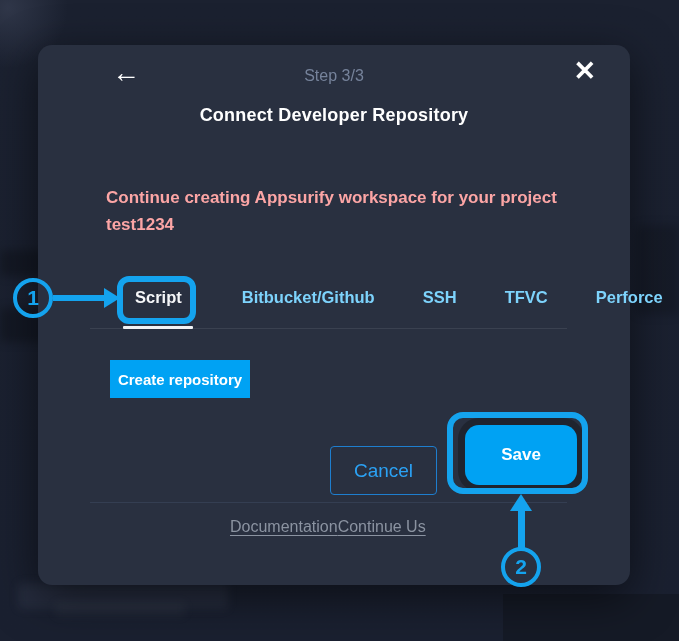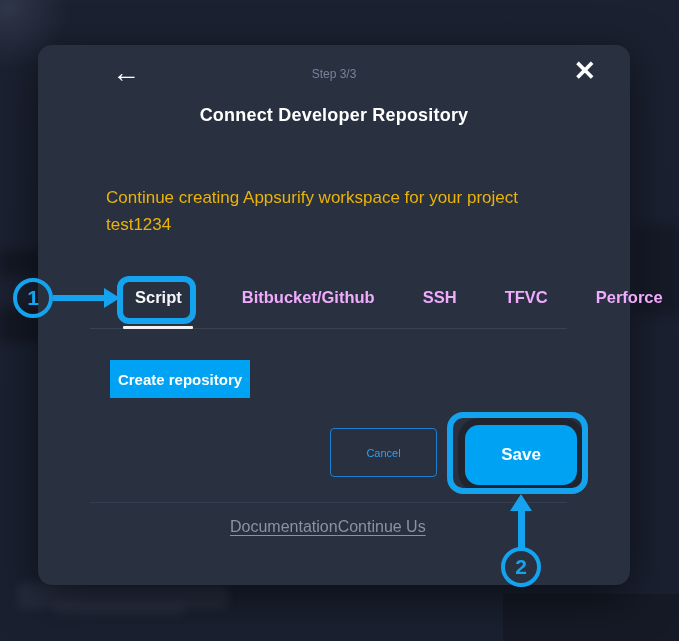--- a/index.html
+++ b/index.html
@@ -41,7 +41,7 @@
   }
   .step-label {
     position: absolute; left: 0; right: 0; top: 22px;
-    text-align: center; color: #76839b; font-size: 12px; font-weight: 400;
+    text-align: center; color: #76839b; font-size: 16px; font-weight: 400;
   }
   .close-btn {
     position: absolute; right: 34px; top: 13px;

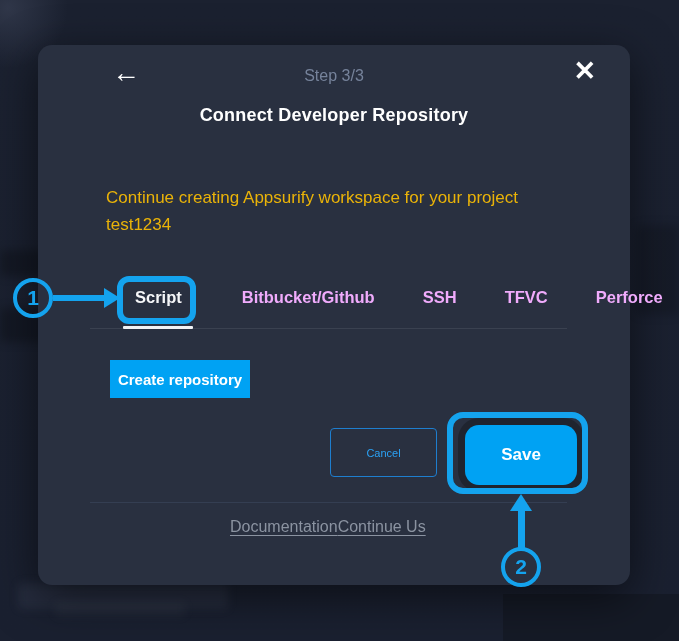--- a/index.html
+++ b/index.html
@@ -55,7 +55,7 @@
   }
   .modal-desc {
     position: absolute; left: 68px; top: 140px; width: 472px;
-    color: #eab308; font-size: 17px; font-weight: 400; line-height: 1.58;
+    color: #fca5a5; font-size: 17px; font-weight: 700; line-height: 1.58;
   }
 
   

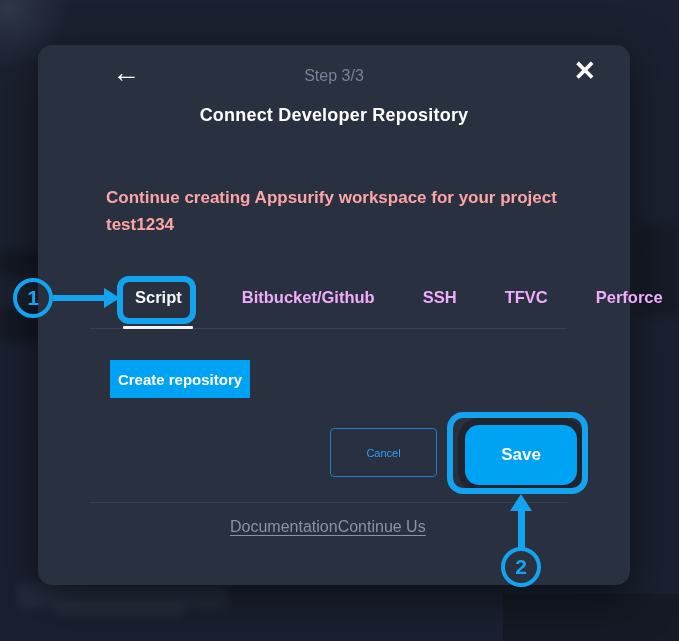--- a/index.html
+++ b/index.html
@@ -64,7 +64,7 @@
     display: flex; align-items: flex-end; gap: 20px;
   }
   .tab {
-    color: #f0abfc; font-size: 16.5px; font-weight: 700; cursor: pointer;
+    color: #7dd3fc; font-size: 16.5px; font-weight: 700; cursor: pointer;
     white-space: nowrap;
     padding-left: 28px;
   }

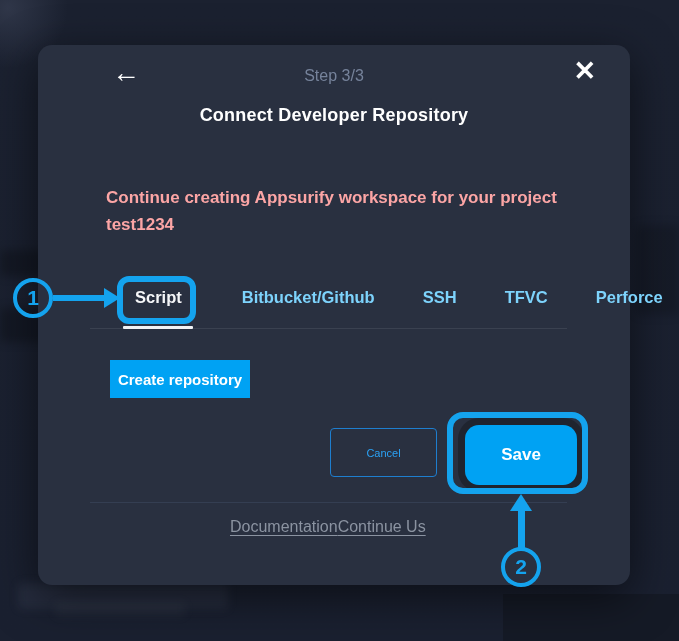--- a/index.html
+++ b/index.html
@@ -86,9 +86,9 @@
     font-family: "Liberation Sans", sans-serif; cursor: pointer;
   }
   .btn-cancel {
-    position: absolute; left: 292px; top: 383px; width: 107px; height: 49px;
+    position: absolute; left: 292px; top: 401px; width: 107px; height: 49px;
     background: transparent; border: 1px solid #1e7ecf; border-radius: 4px;
-    color: #2ba2f5; font-size: 11px; font-weight: 400;
+    color: #2ba2f5; font-size: 19px; font-weight: 400;
     font-family: "Liberation Sans", sans-serif; cursor: pointer;
   }
   .btn-save {

